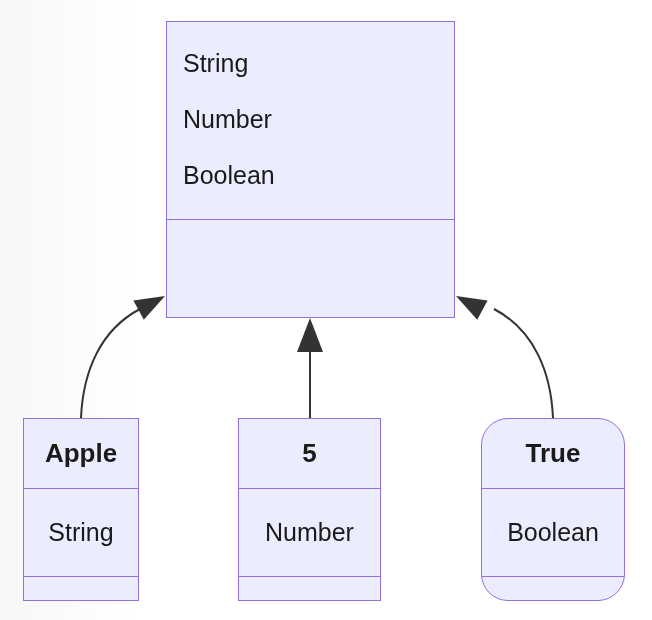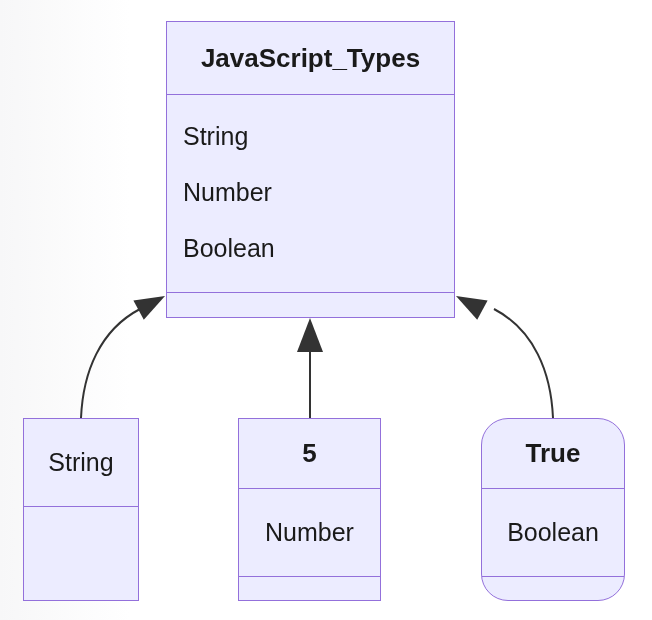--- a/index.html
+++ b/index.html
@@ -79,7 +79,6 @@
   </svg>
 
   <div class="class-node node-main">
-    <div class="node-title">JavaScript_Types</div>
     <div class="node-members">
       <div class="member">String</div>
       <div class="member">Number</div>

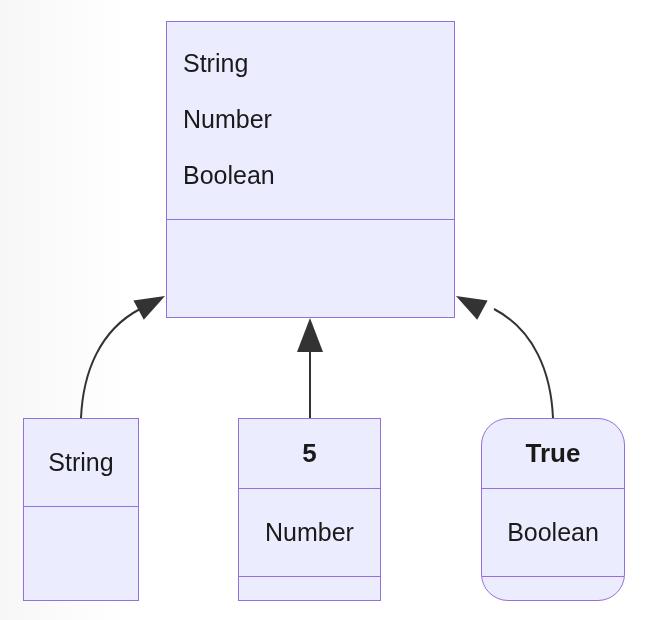--- a/index.html
+++ b/index.html
@@ -88,6 +88,7 @@
   </div>
 
   <div class="class-node node-instance node-apple">
+    <div class="node-title">Apple</div>
     <div class="node-members">
       <span class="member">String</span>
     </div>

